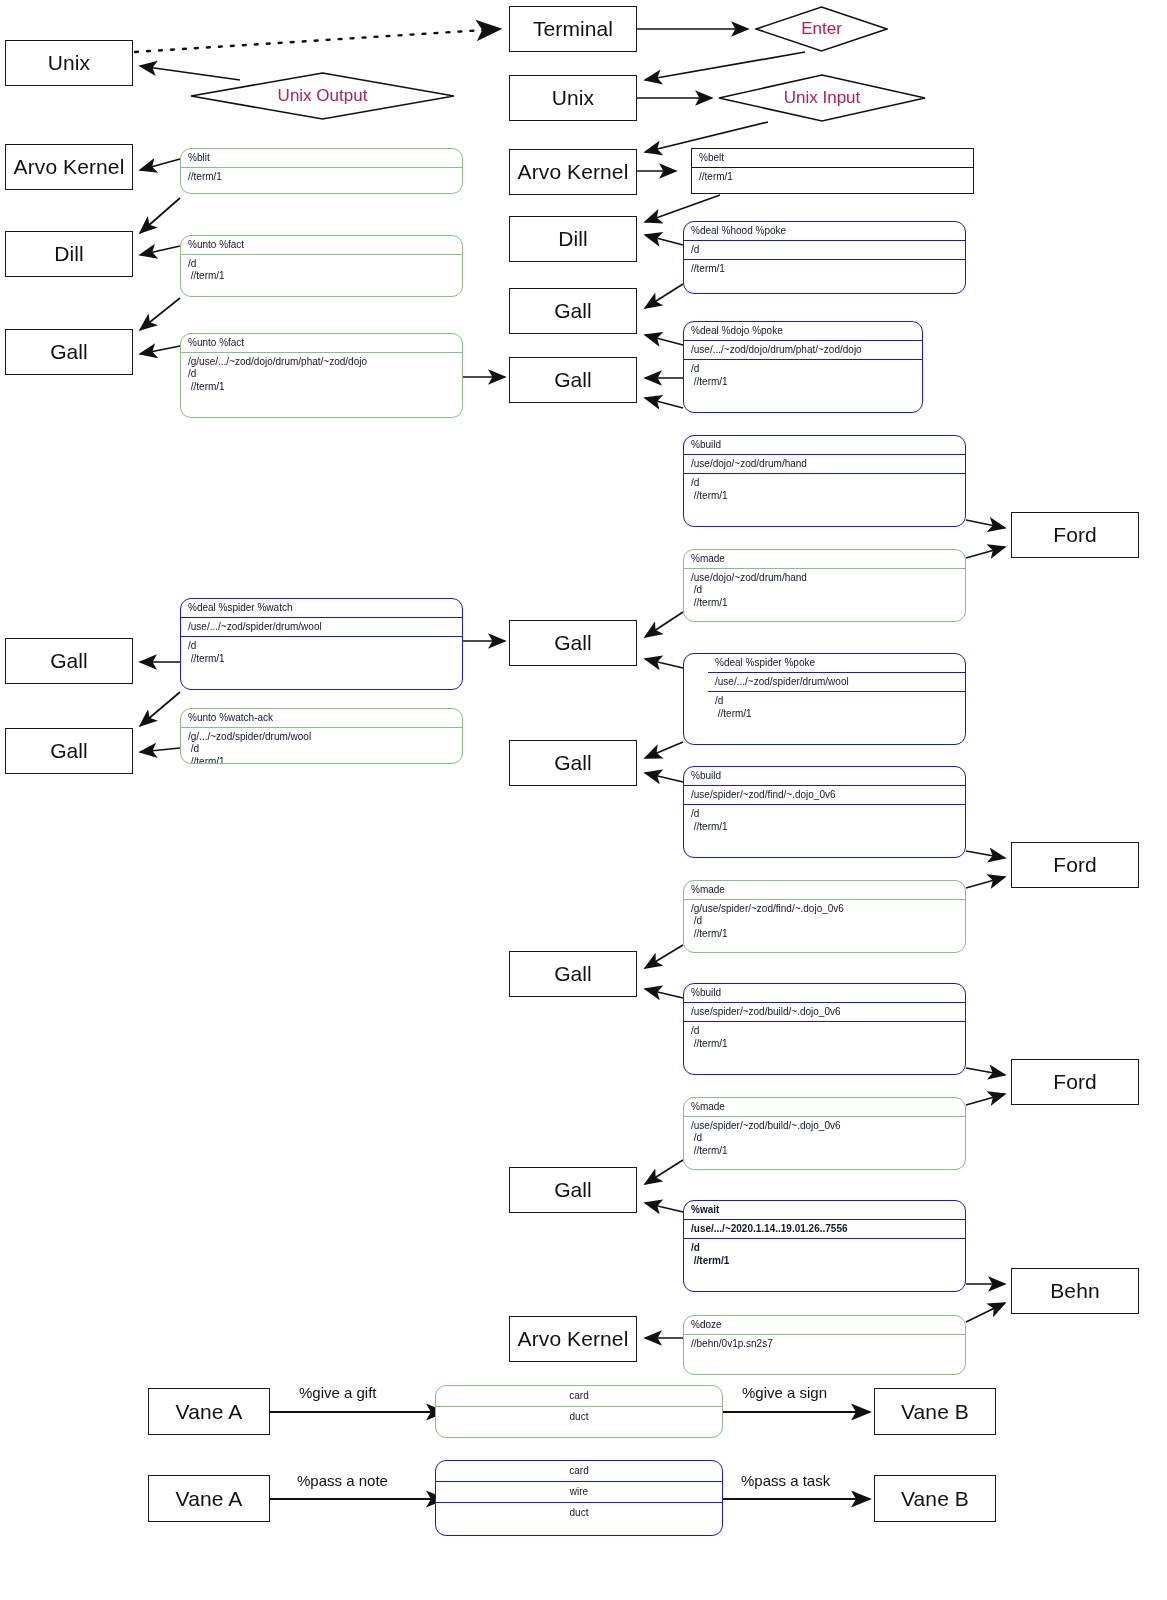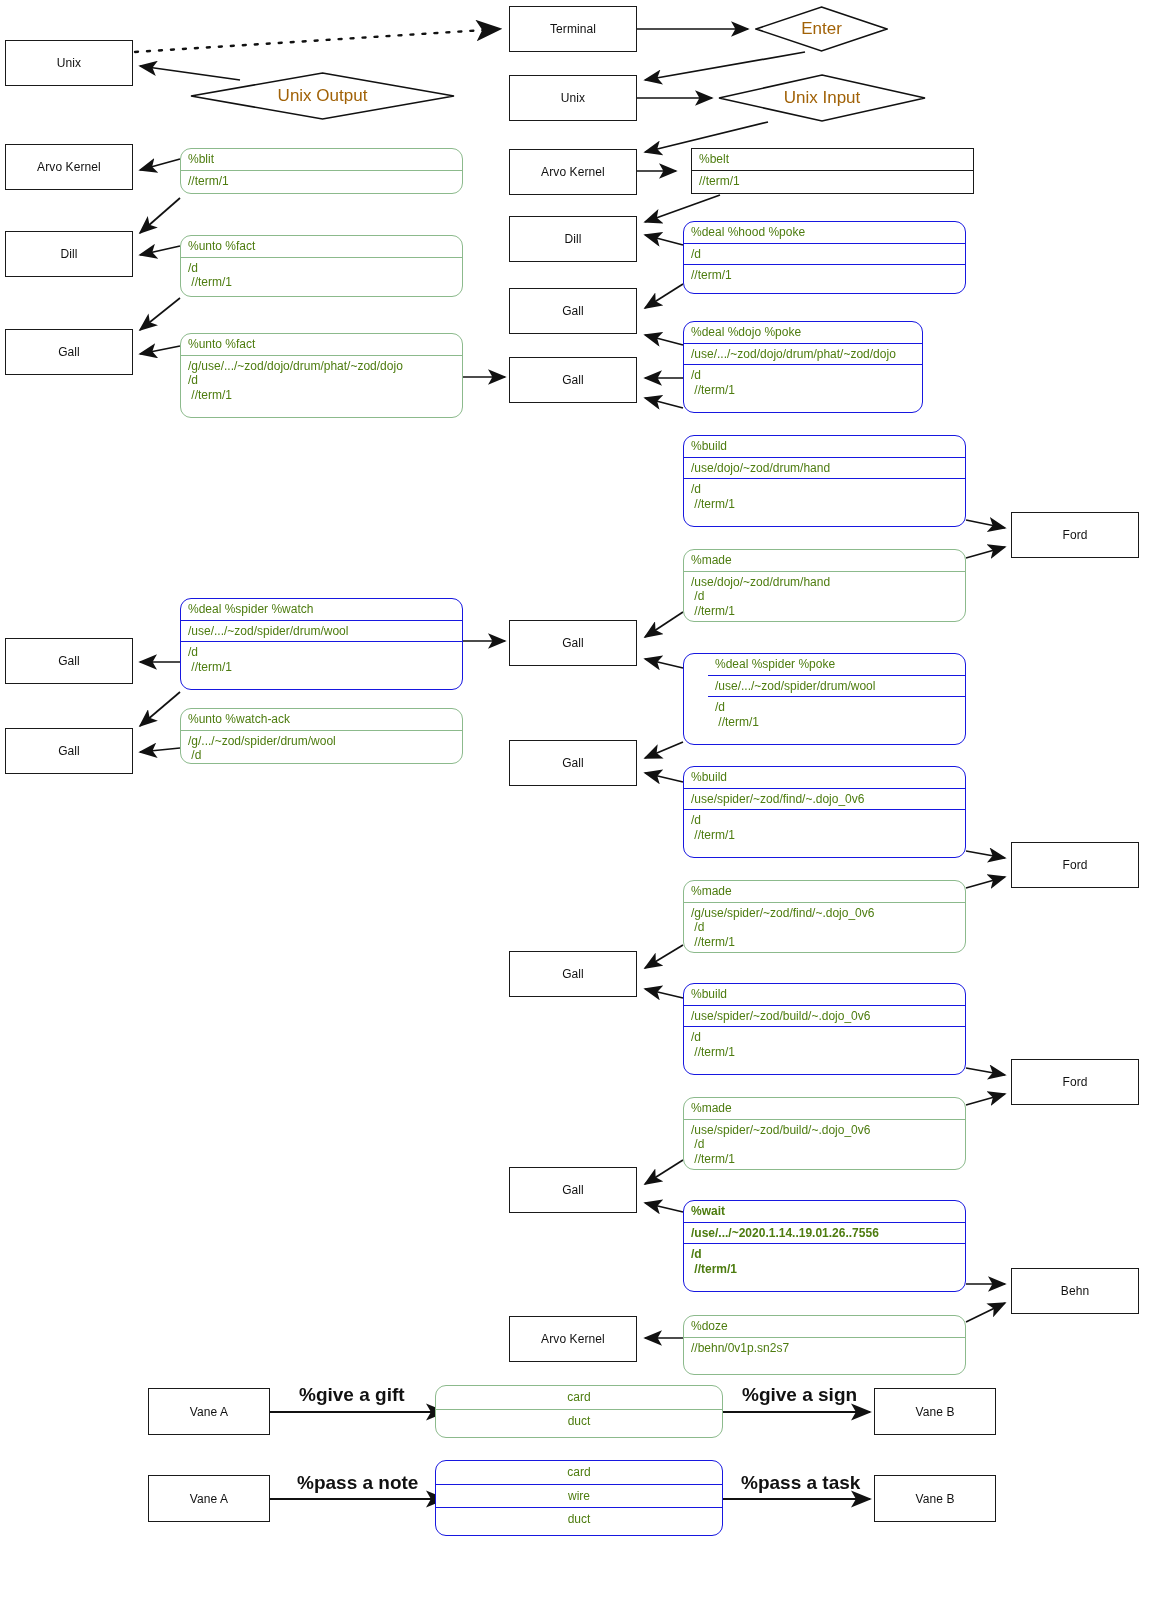--- a/index.html
+++ b/index.html
@@ -13,7 +13,7 @@
     border:1.6px solid #1a1a1a;
     background:#fff;
     display:flex;align-items:center;justify-content:center;
-    font-size:12px;color:#111;
+    font-size:21px;color:#111;
     box-sizing:border-box;
     letter-spacing:.1px;
   }

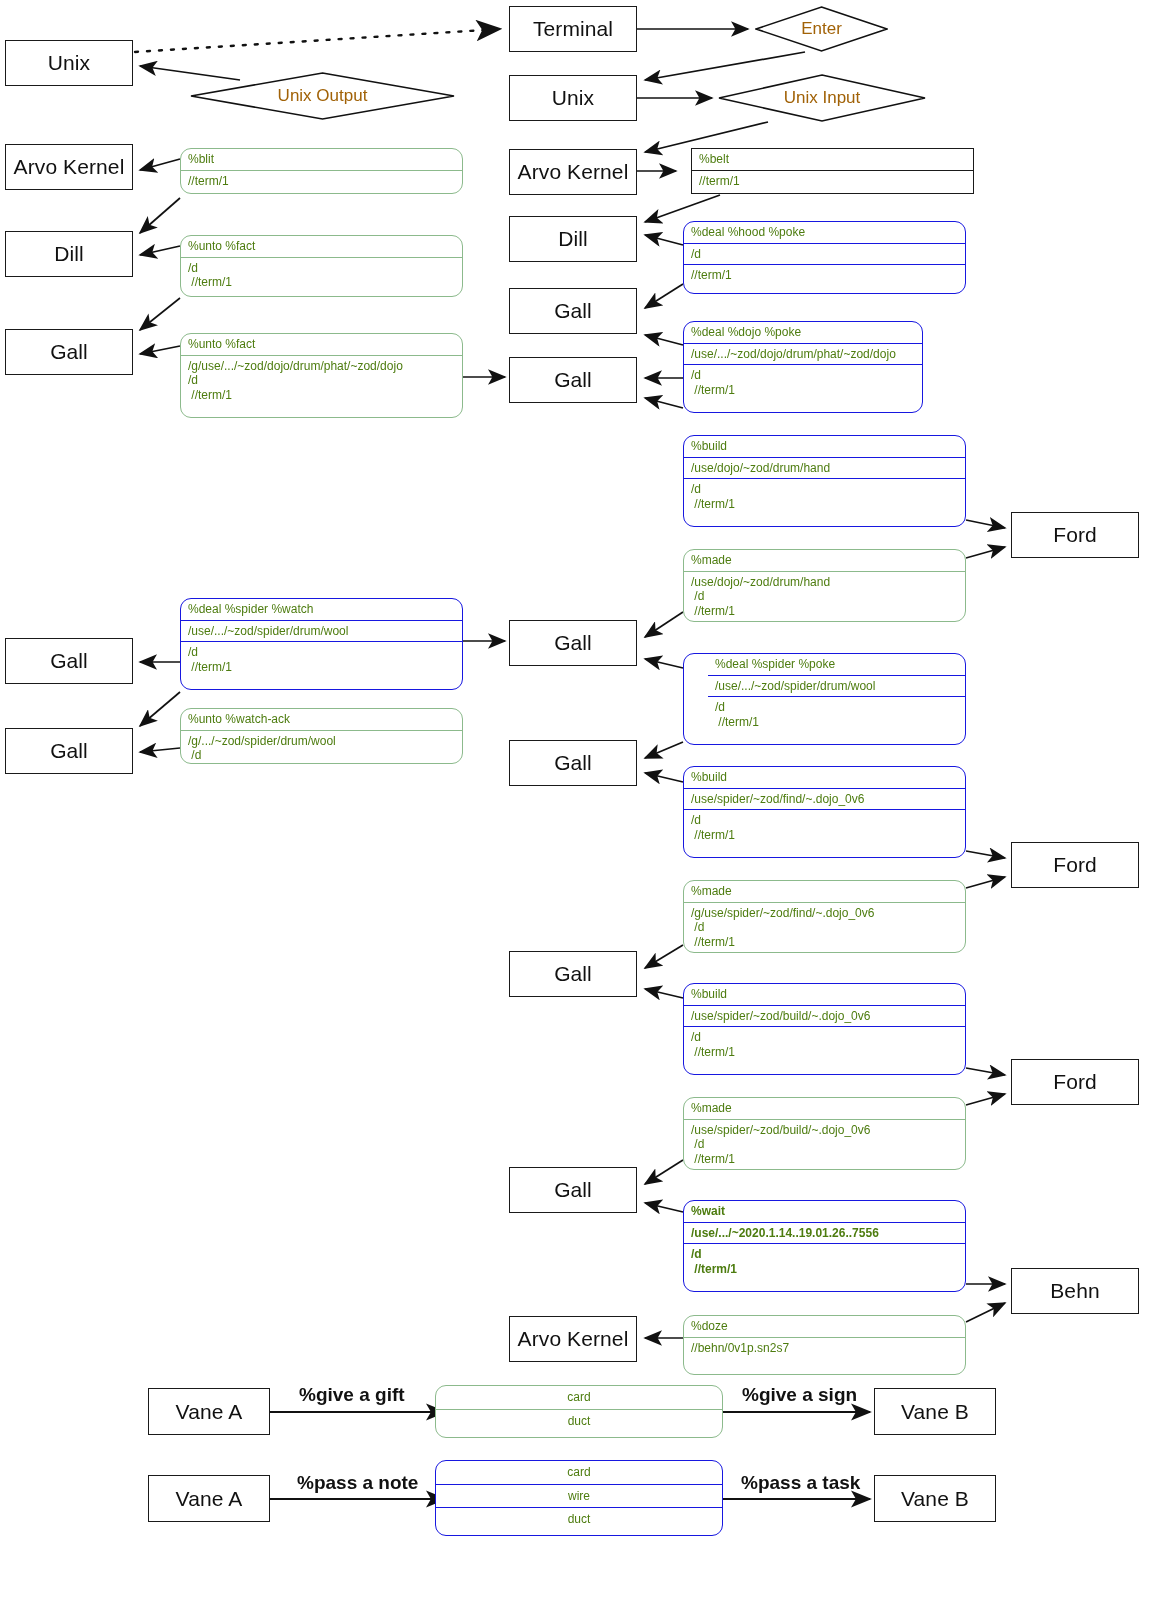--- a/index.html
+++ b/index.html
@@ -21,7 +21,7 @@
   .diamond{
     position:absolute;
     display:flex;align-items:center;justify-content:center;
-    font-size:17px;color:#a16207;
+    font-size:17px;color:#be185d;
   }
   .diamond .dshape{position:absolute;left:0;top:0;width:100%;height:100%;}
   .diamond .dlabel{position:relative;z-index:2;}

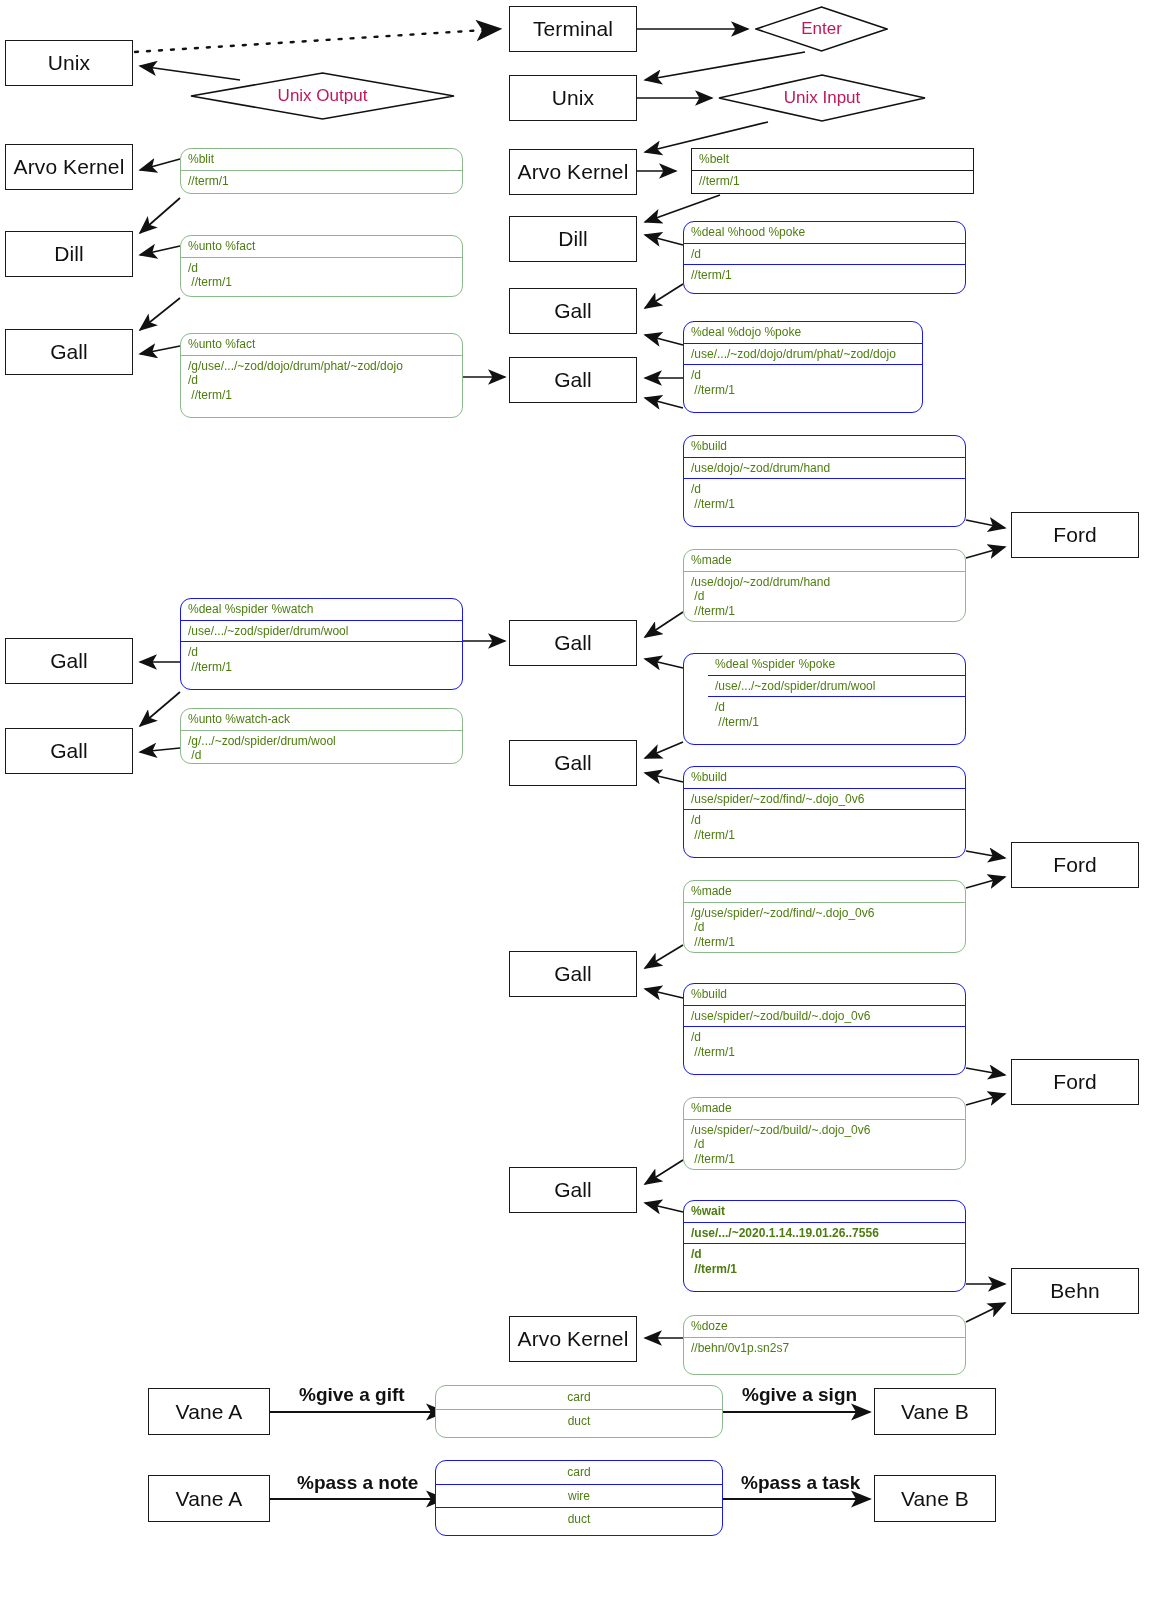--- a/index.html
+++ b/index.html
@@ -40,8 +40,8 @@
   .card .row{
     box-sizing:border-box;
     padding:3px 7px 3px 7px;
-    font-size:12px;
-    color:#4d7c0f;
+    font-size:10px;
+    color:#0f172a;
     line-height:1.22;
     white-space:pre;
   }

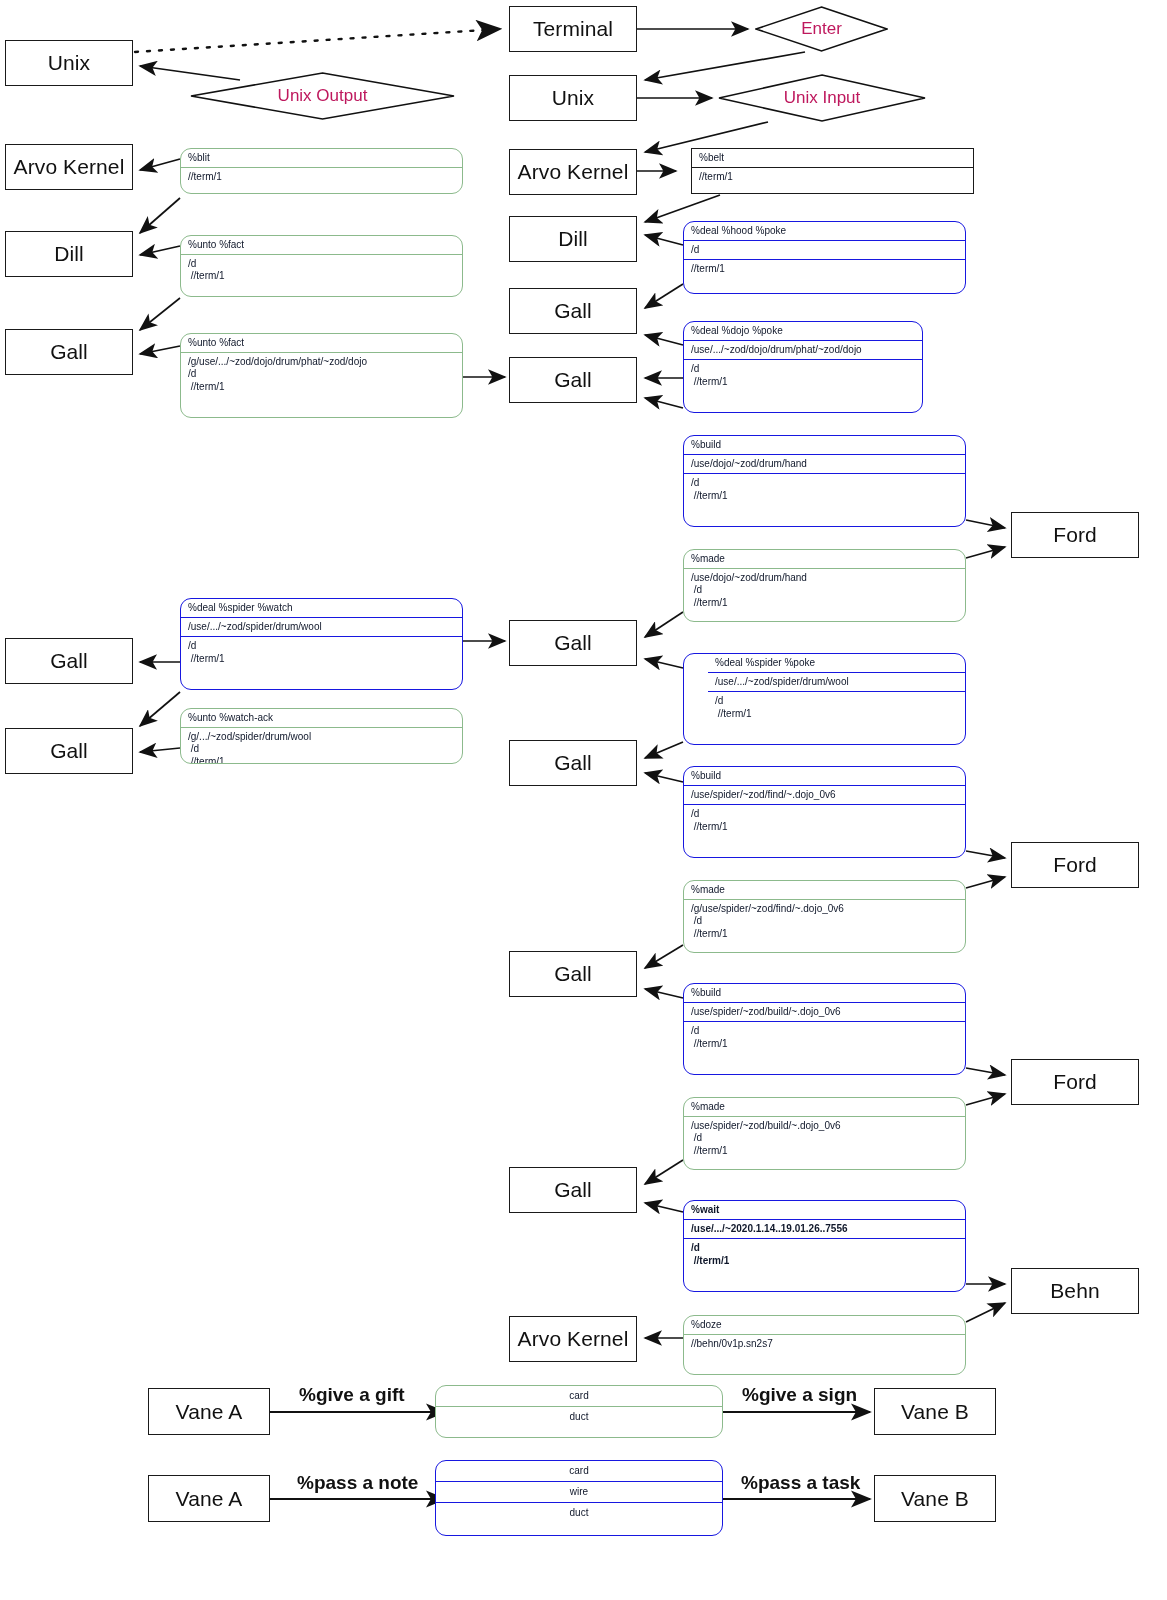--- a/index.html
+++ b/index.html
@@ -59,10 +59,9 @@
   
   .elabel{
     position:absolute;
-    font-size:19px;
+    font-size:15px;
     color:#111;
     white-space:nowrap;
-    font-weight:bold;
   }
 </style>
 </head>

